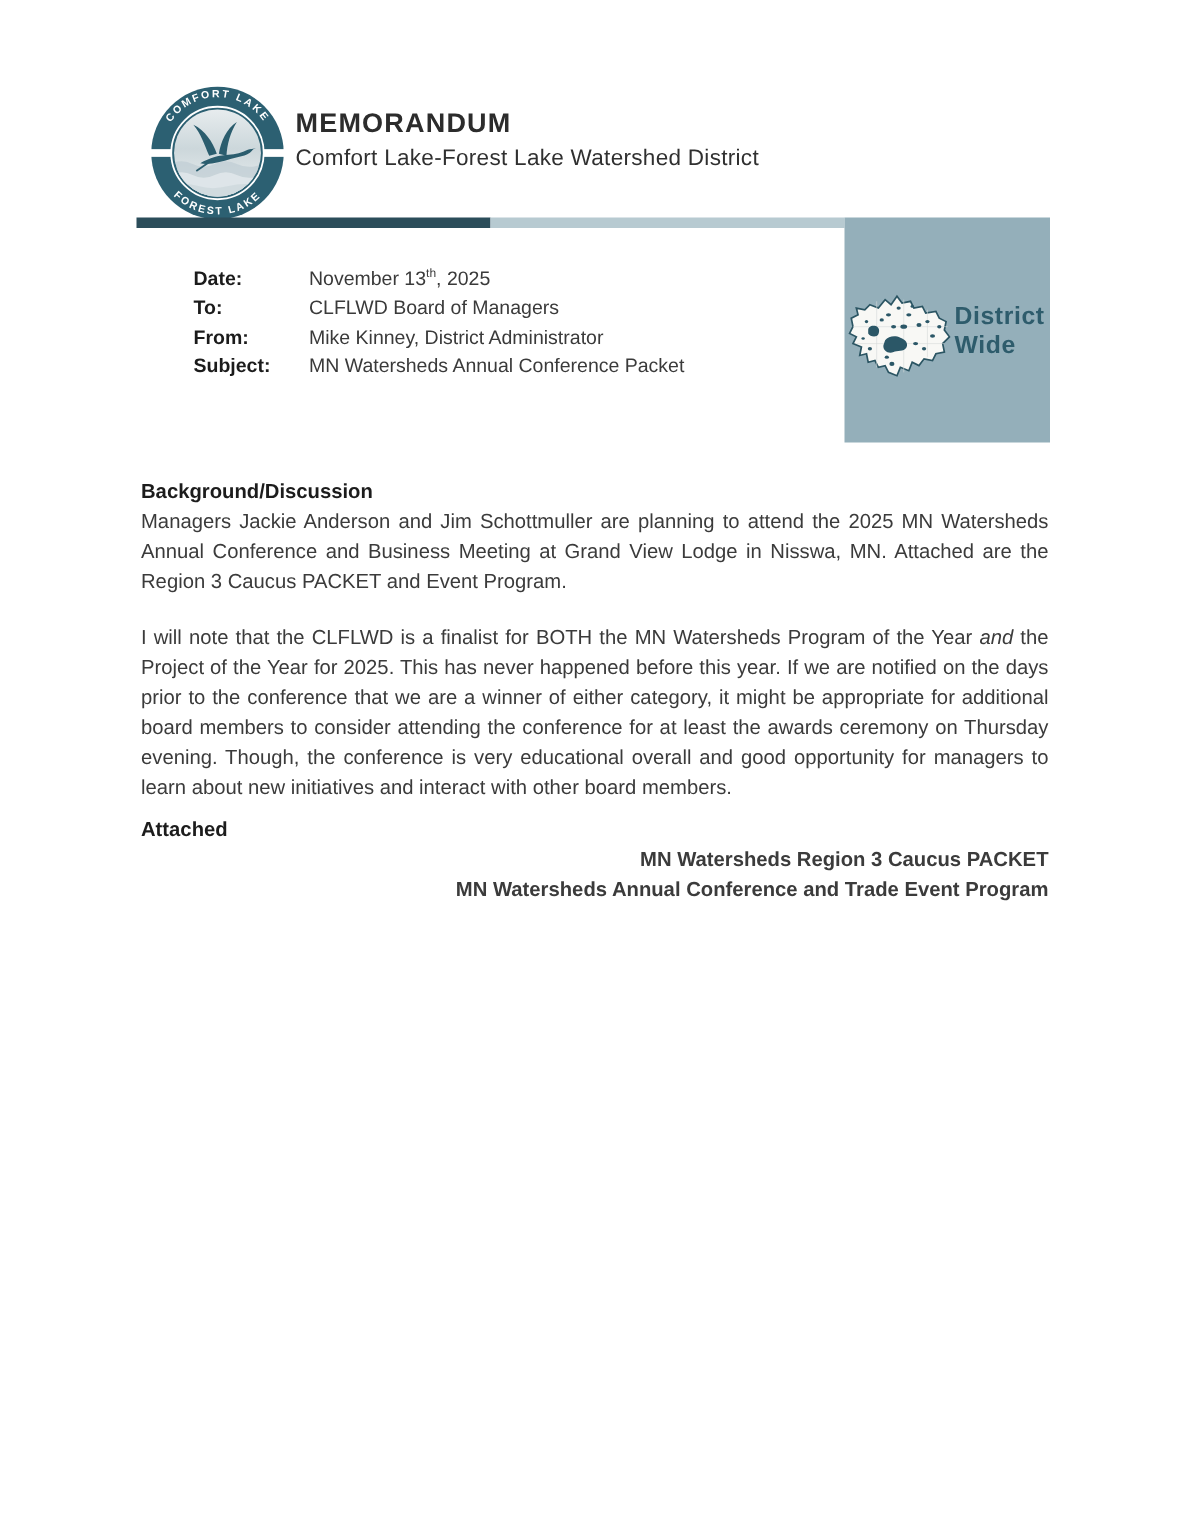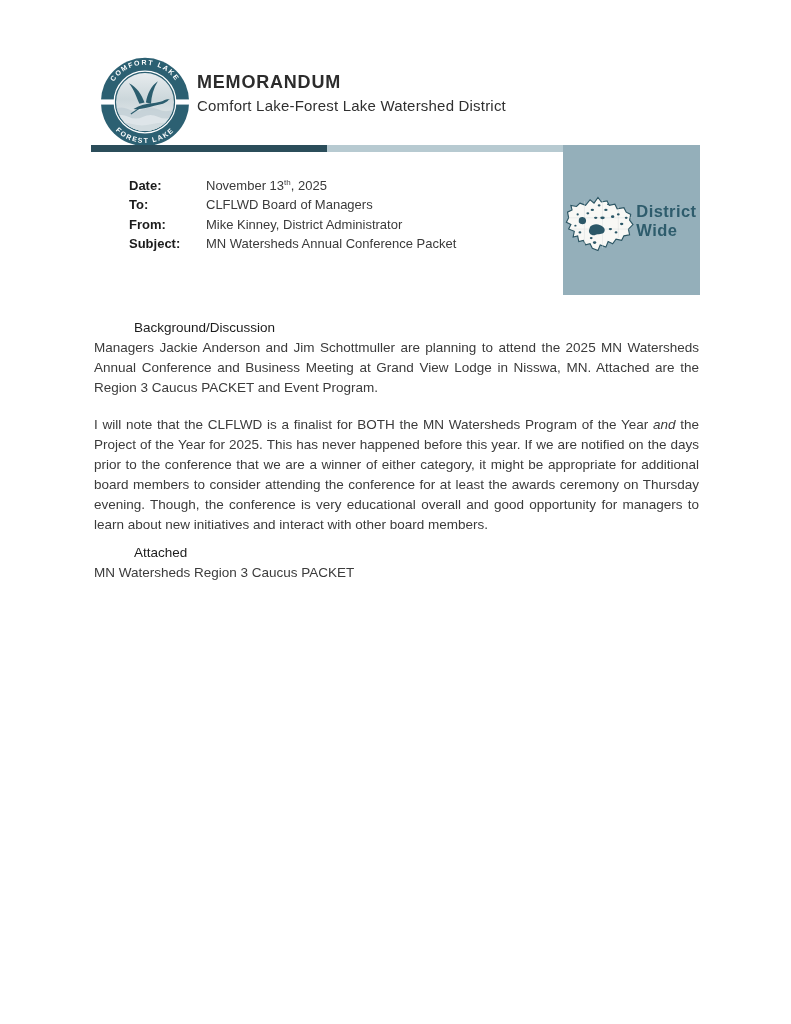--- a/index.html
+++ b/index.html
@@ -42,7 +42,7 @@
     position:absolute; left:94px; top:318px; width:605px;
     font-size:13.5px; line-height:20px; color:#3b3b3b; text-align:justify;
   }
-  .section-heading { font-size:13.5px; font-weight:normal; color:#1c1c1c; text-align:left;margin-left:40px; }
+  .section-heading { font-size:13.5px; font-weight:bold; color:#1c1c1c; text-align:left; }
   .para2 { margin-top:17px; }
   .attached-heading { margin-top:8px; }
   .attach-line { text-align:left; }

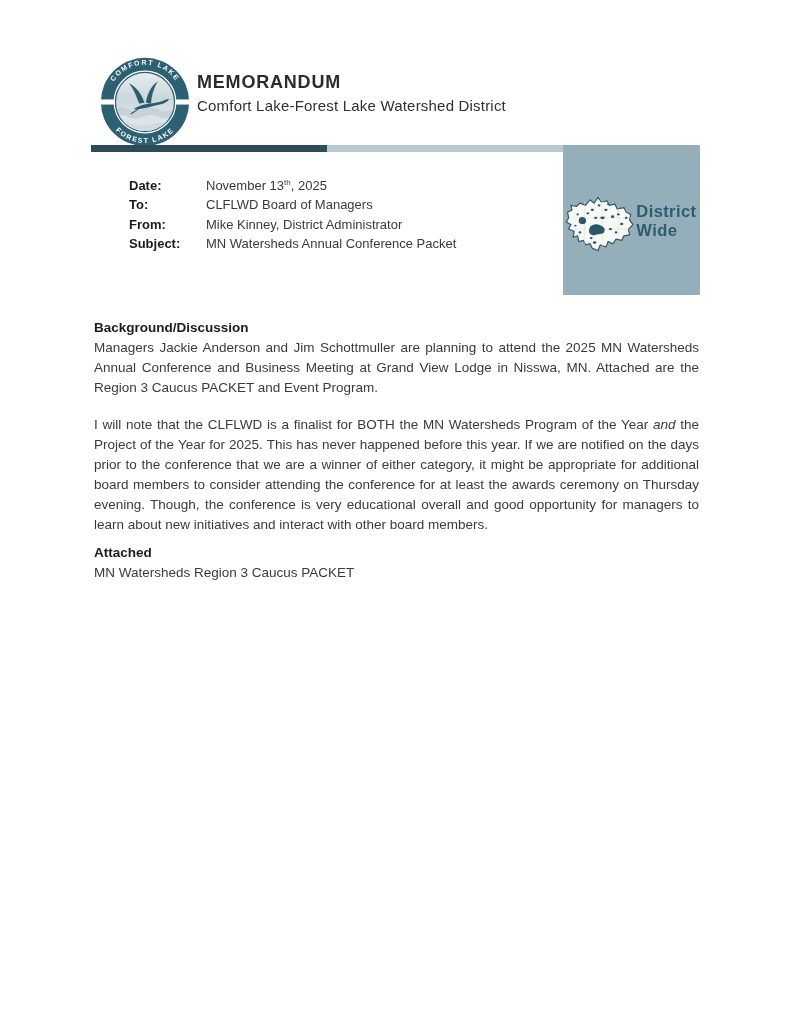--- a/index.html
+++ b/index.html
@@ -45,7 +45,7 @@
   .section-heading { font-size:13.5px; font-weight:bold; color:#1c1c1c; text-align:left; }
   .para2 { margin-top:17px; }
   .attached-heading { margin-top:8px; }
-  .attach-line { text-align:left; }
+  .attach-line { text-align:right;font-weight:bold; }
   .em { font-style:italic; }
 </style>
 </head>

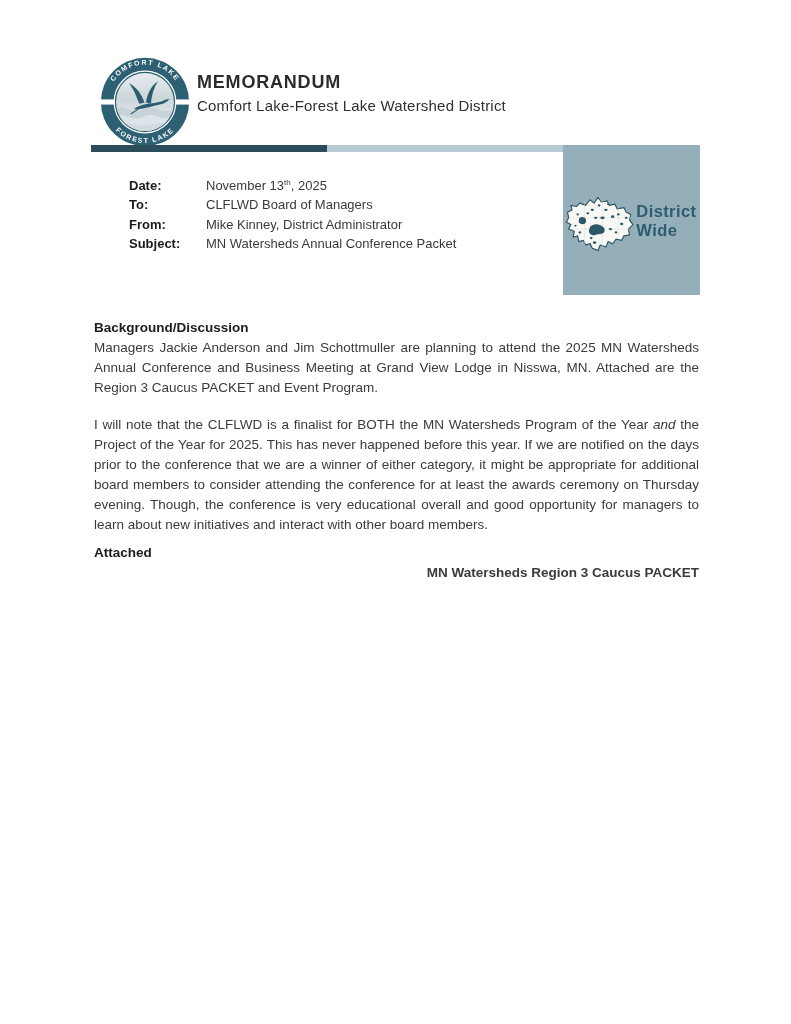--- a/index.html
+++ b/index.html
@@ -164,6 +164,7 @@
     <div class="para2"><span>I will note that the CLFLWD is a finalist for BOTH the MN Watersheds Program of the Year </span><span class="em">and</span><span> the Project of the Year for 2025. This has never happened before this year. If we are notified on the days prior to the conference that we are a winner of either category, it might be appropriate for additional board members to consider attending the conference for at least the awards ceremony on Thursday evening. Though, the conference is very educational overall and good opportunity for managers to learn about new initiatives and interact with other board members.</span></div>
     <div class="section-heading attached-heading">Attached</div>
     <div class="attach-line">MN Watersheds Region 3 Caucus PACKET</div>
+    <div class="attach-line">MN Watersheds Annual Conference and Trade Event Program</div>
   </div>
 
 </div>

